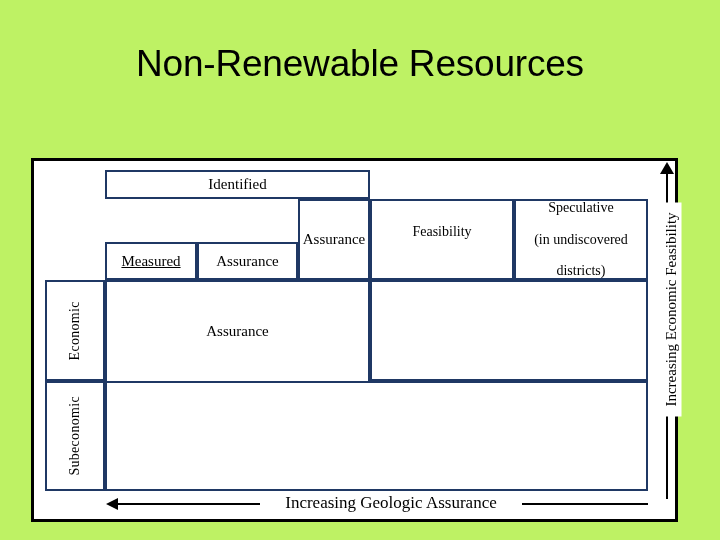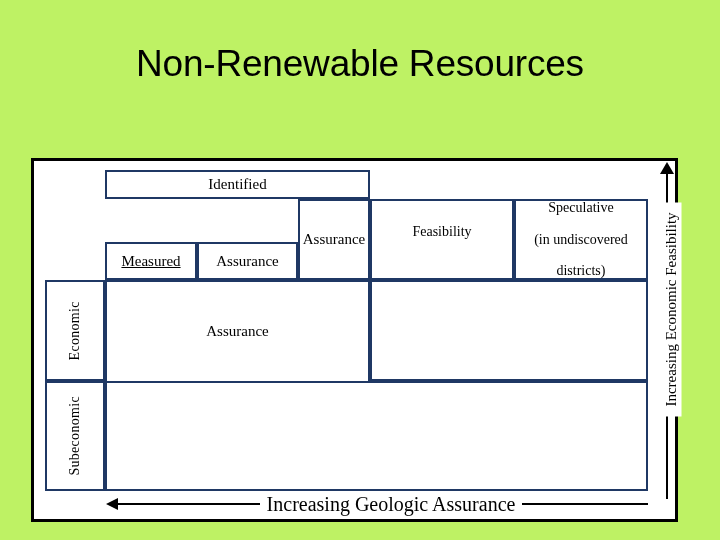--- a/index.html
+++ b/index.html
@@ -156,7 +156,7 @@
     width: 250px;
     text-align: center;
     font-family: "Liberation Serif", serif;
-    font-size: 20px;
+    font-size: 17px;
     white-space: nowrap;
     background: #ffffff;
     padding: 0 6px;

